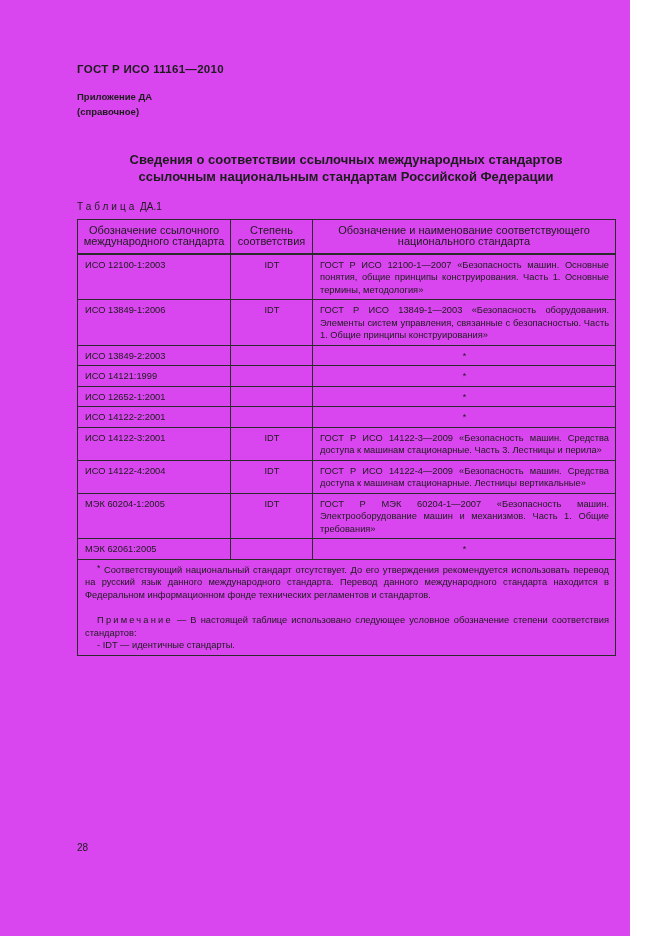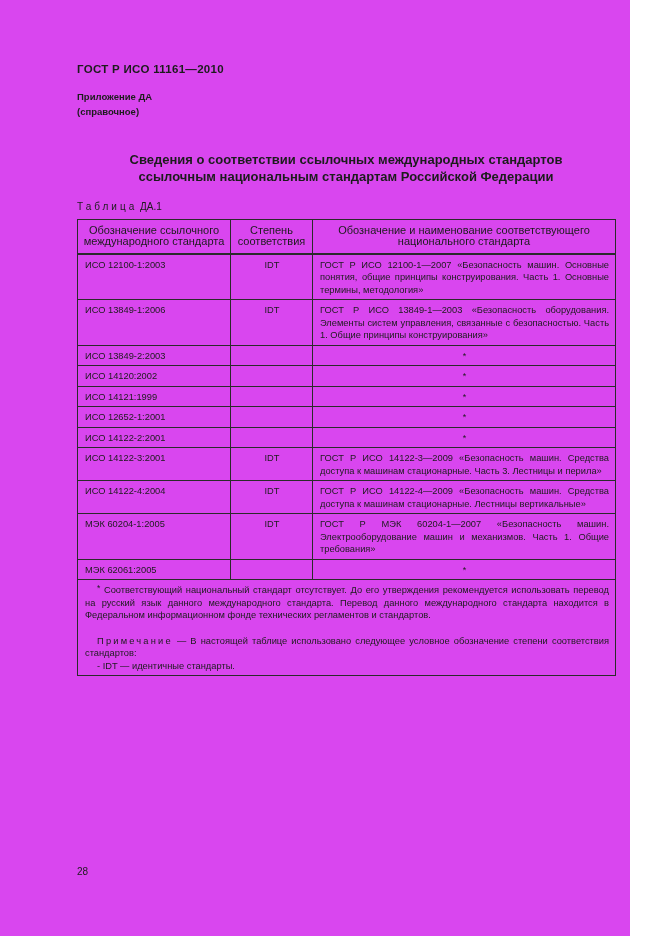--- a/index.html
+++ b/index.html
@@ -166,11 +166,6 @@
             <td class="c-nat star">*</td>
           </tr>
           <tr>
-            <td class="c-std">ИСО 14120:2002</td>
-            <td class="c-deg"></td>
-            <td class="c-nat star">*</td>
-          </tr>
-          <tr>
             <td class="c-std">ИСО 14121:1999</td>
             <td class="c-deg"></td>
             <td class="c-nat star">*</td>

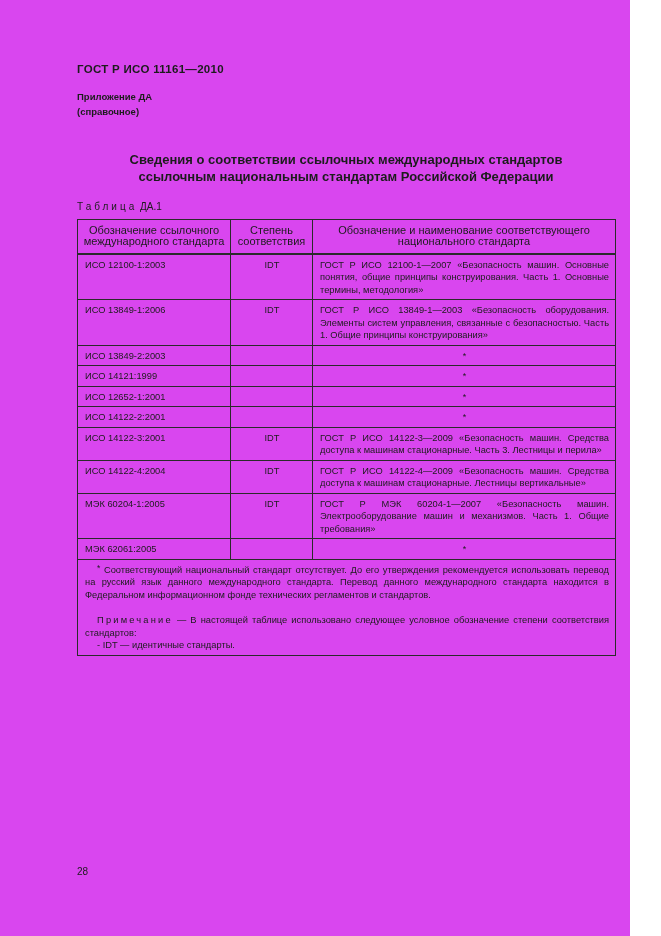--- a/index.html
+++ b/index.html
@@ -108,7 +108,7 @@
   }
   .page-number {
     position: absolute;
-    left: 77px; top: 866px;
+    left: 77px; top: 842px;
     font-size: 10px;
     line-height: 12px;
   }

